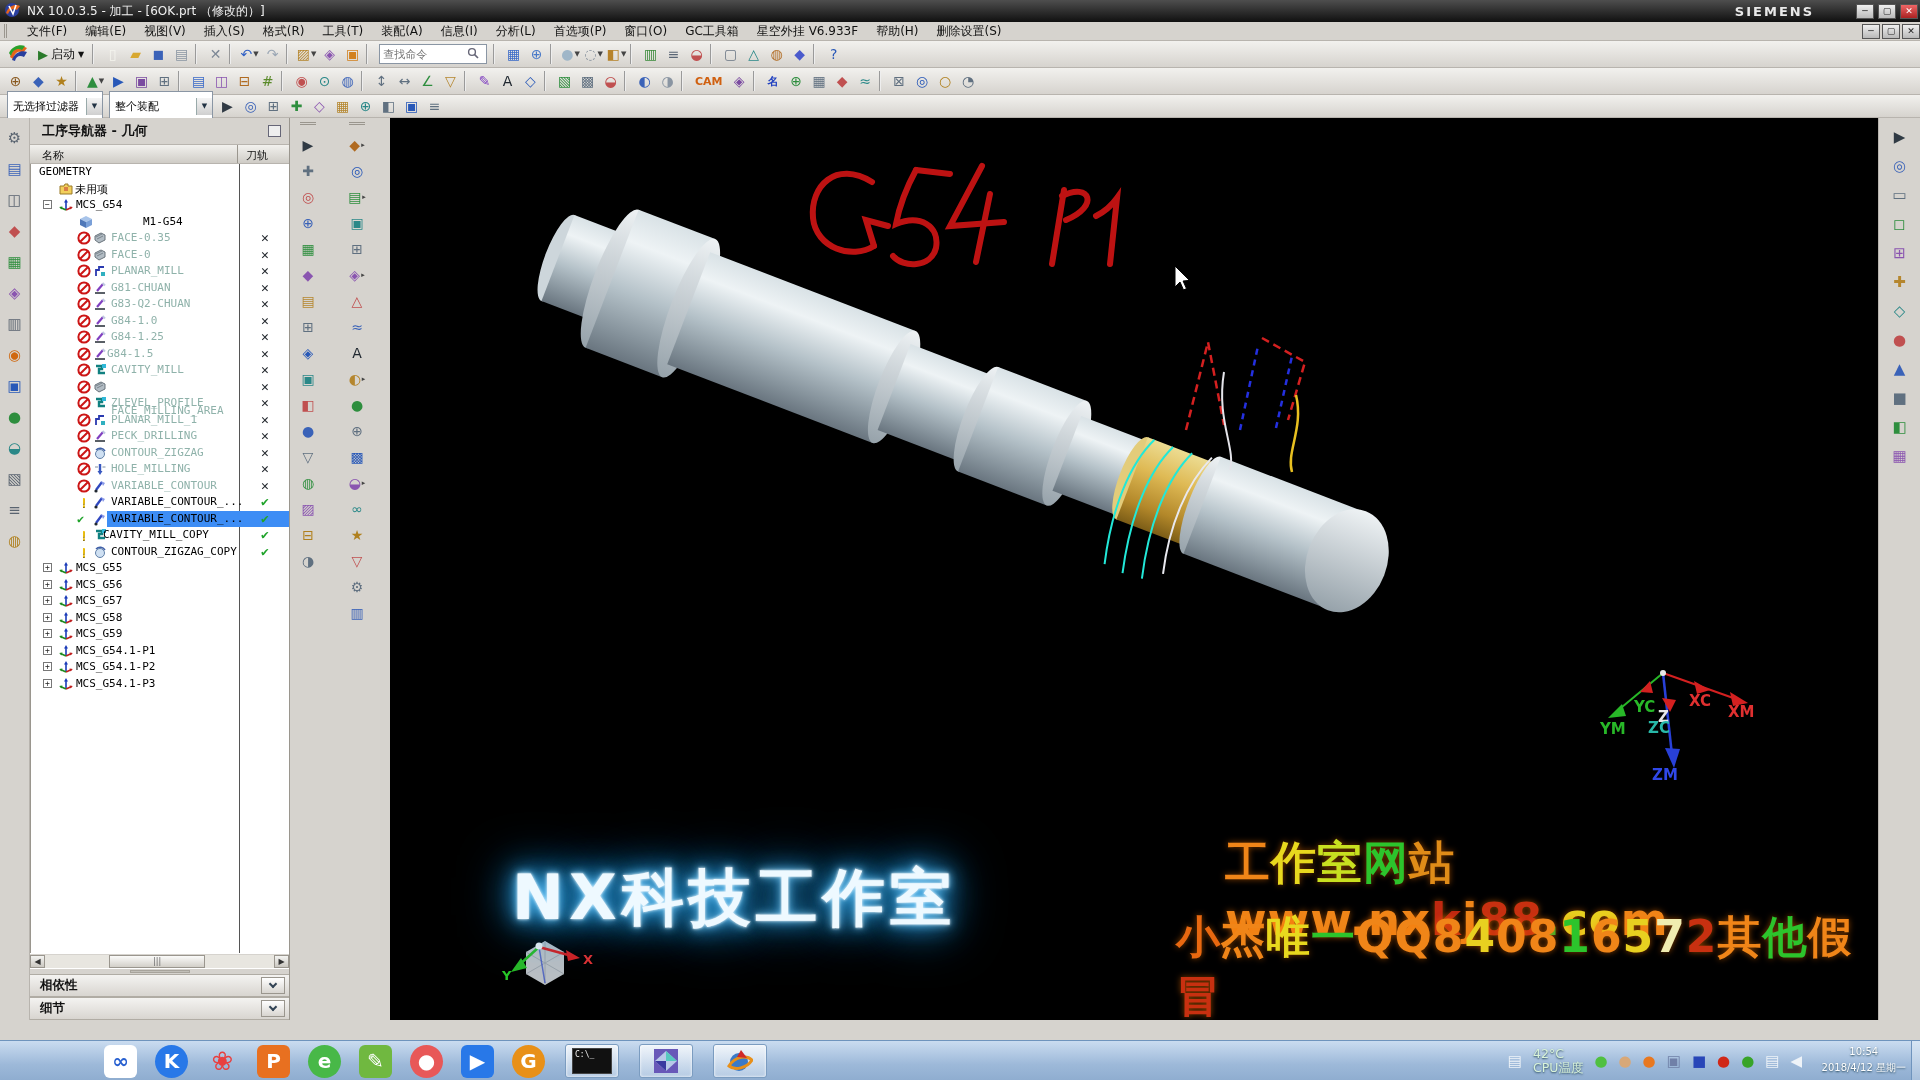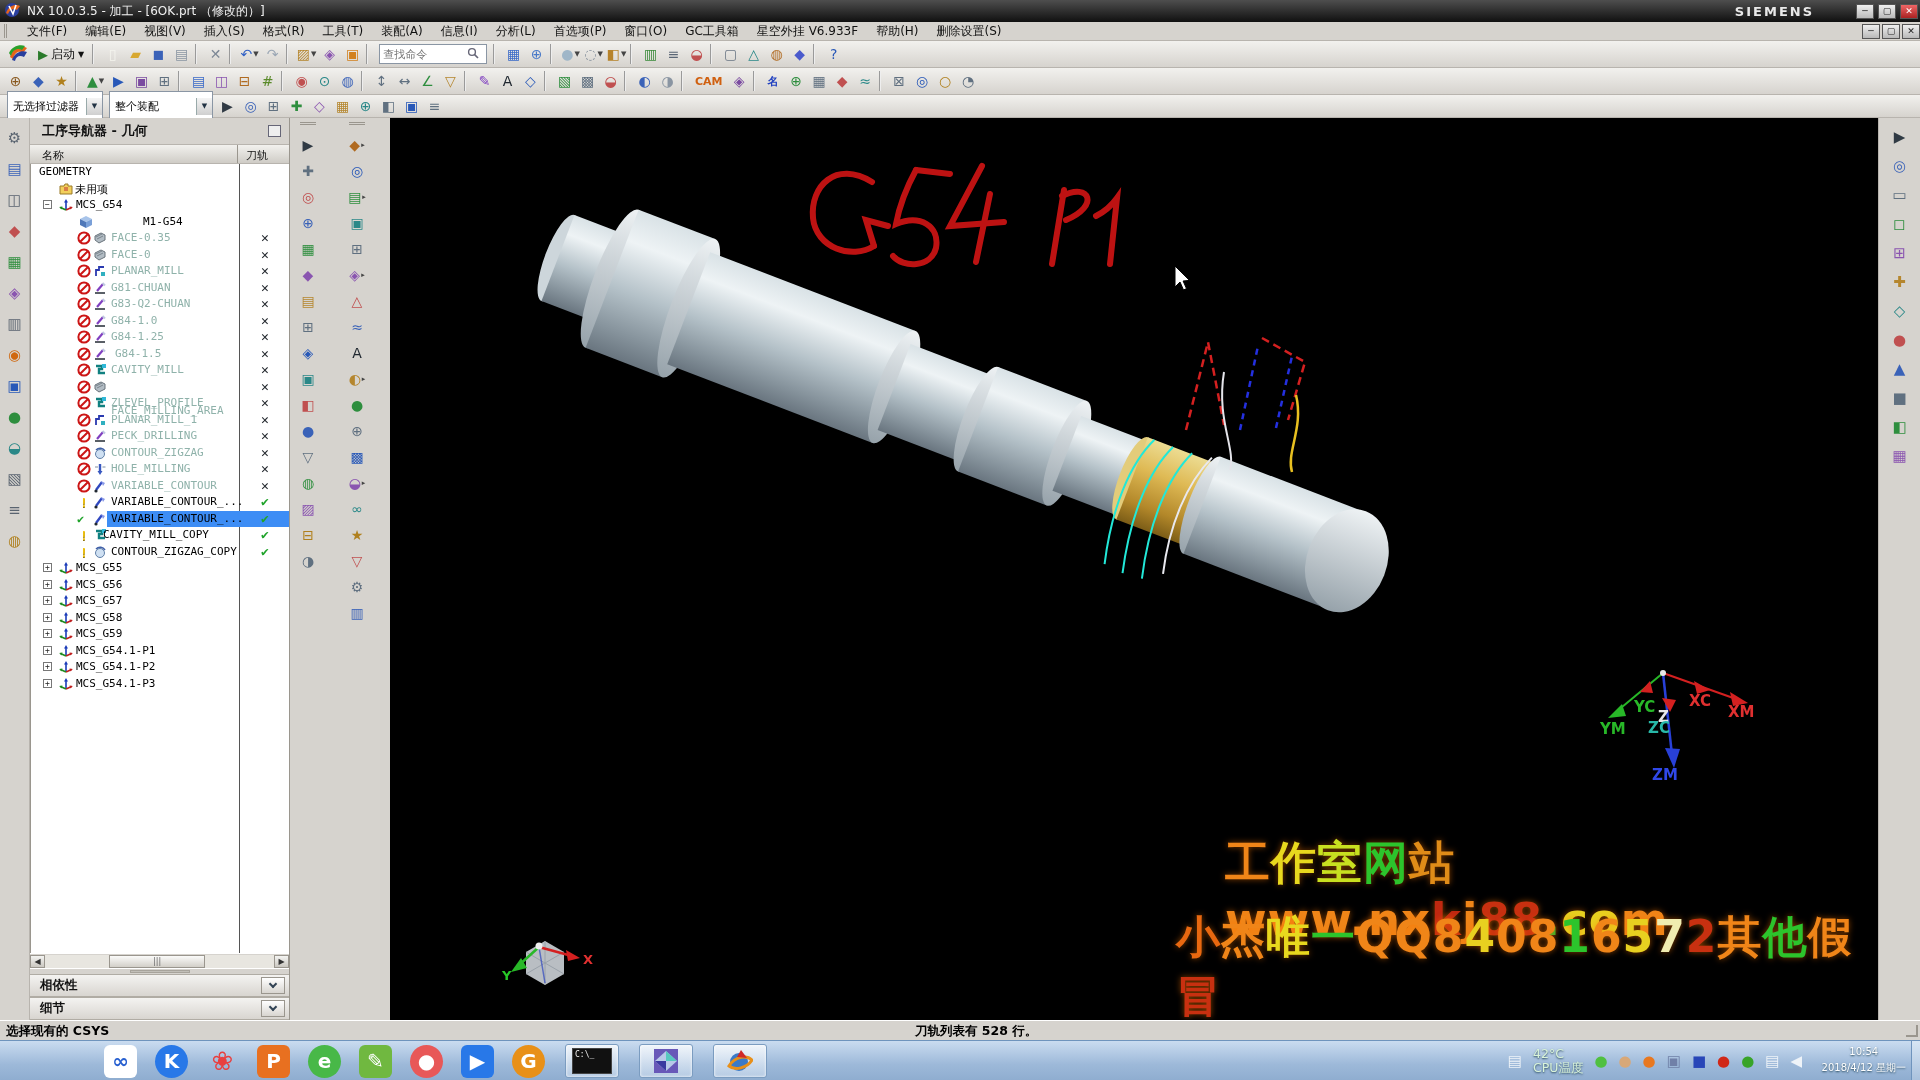--- a/index.html
+++ b/index.html
@@ -607,7 +607,7 @@
               <path d="M4 10 L10 3" stroke="#8040c0" stroke-width="2.2"></path>
               <path d="M9.5 2 l2.5 2.5" stroke="#c0c8e0" stroke-width="2"></path>
             </svg></span>
-          <span class="lbl" style="left: 84px;">G84-1.5</span>
+          <span class="lbl" style="left: 76px;">G84-1.5</span>
           <span class="tp x">✕</span>
         </div>
         <div class="trow gray">

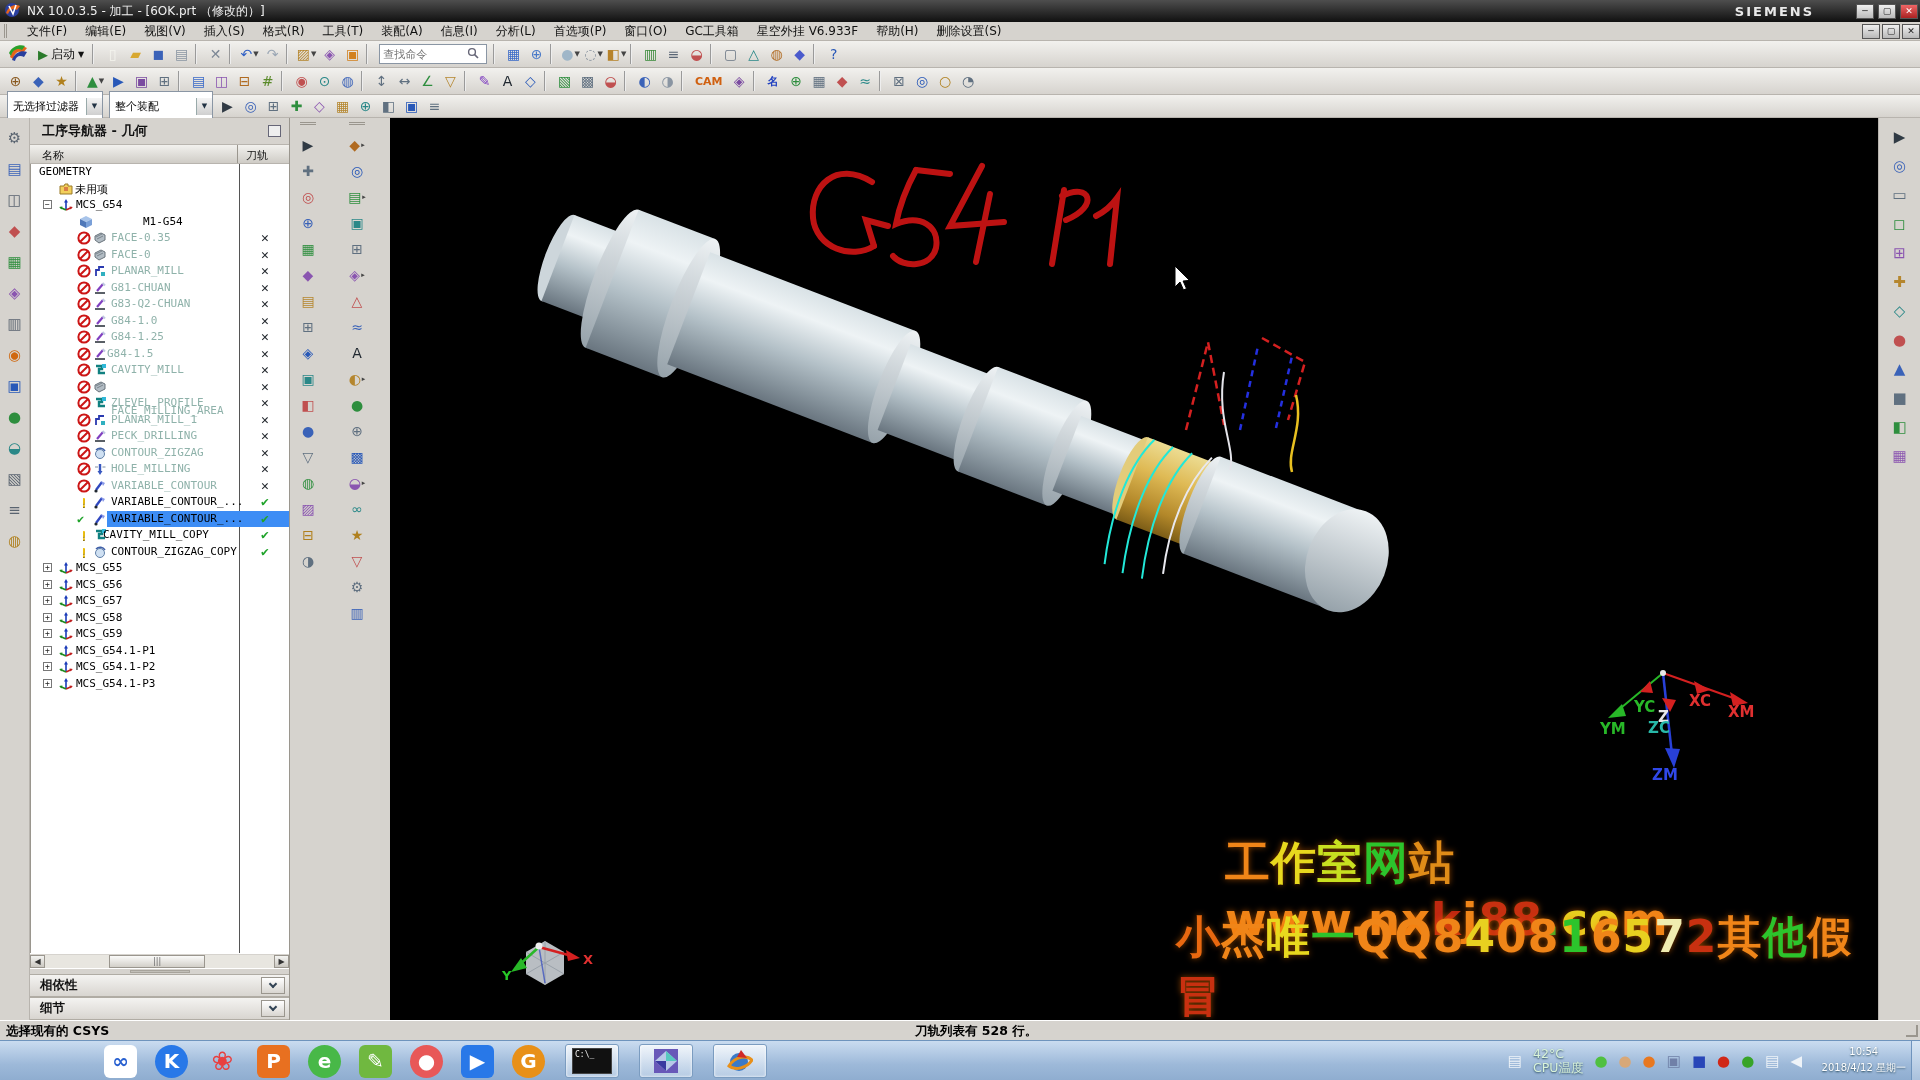--- a/index.html
+++ b/index.html
@@ -1098,6 +1098,7 @@
         <path d="M1175,266 l0,21 5,-5 3.5,8 3,-1.4 -3.4,-7.6 6.4,-0.6 z" fill="#fff" stroke="#000" stroke-width="1"></path>
       </g>
     </svg>
+    <div class="watermark">NX科技工作室</div>
     <div class="adline" id="ad1"><span style="color: rgb(240, 133, 24);">工</span><span style="color: rgb(232, 216, 30);">作</span><span style="color: rgb(200, 224, 32);">室</span><span style="color: rgb(44, 196, 44);">网</span><span style="color: rgb(224, 140, 24);">站</span><span style="color: rgb(240, 133, 24);">w</span><span style="color: rgb(240, 133, 24);">w</span><span style="color: rgb(240, 133, 24);">w</span><span style="color: rgb(240, 133, 24);">.</span><span style="color: rgb(240, 133, 24);">n</span><span style="color: rgb(240, 133, 24);">x</span><span style="color: rgb(192, 40, 16);">k</span><span style="color: rgb(240, 133, 24);">j</span><span style="color: rgb(200, 48, 16);">8</span><span style="color: rgb(200, 48, 16);">8</span><span style="color: rgb(44, 184, 44);">.</span><span style="color: rgb(232, 208, 32);">c</span><span style="color: rgb(232, 208, 32);">o</span><span style="color: rgb(240, 133, 24);">m</span></div>
     <div class="adline" id="ad2"><span style="color: rgb(232, 104, 16);">小</span><span style="color: rgb(240, 133, 24);">杰</span><span style="color: rgb(232, 216, 30);">唯</span><span style="color: rgb(44, 196, 44);">一</span><span style="color: rgb(240, 133, 24);">Q</span><span style="color: rgb(240, 133, 24);">Q</span><span style="color: rgb(240, 133, 24);">8</span><span style="color: rgb(232, 208, 32);">4</span><span style="color: rgb(240, 133, 24);">0</span><span style="color: rgb(240, 133, 24);">8</span><span style="color: rgb(44, 196, 44);">1</span><span style="color: rgb(240, 133, 24);">6</span><span style="color: rgb(232, 208, 32);">5</span><span style="color: rgb(240, 236, 176);">7</span><span style="color: rgb(200, 48, 16);">2</span><span style="color: rgb(240, 133, 24);">其</span><span style="color: rgb(44, 196, 44);">他</span><span style="color: rgb(240, 133, 24);">假</span><span style="color: rgb(200, 48, 16);">冒</span></div>
   </div>

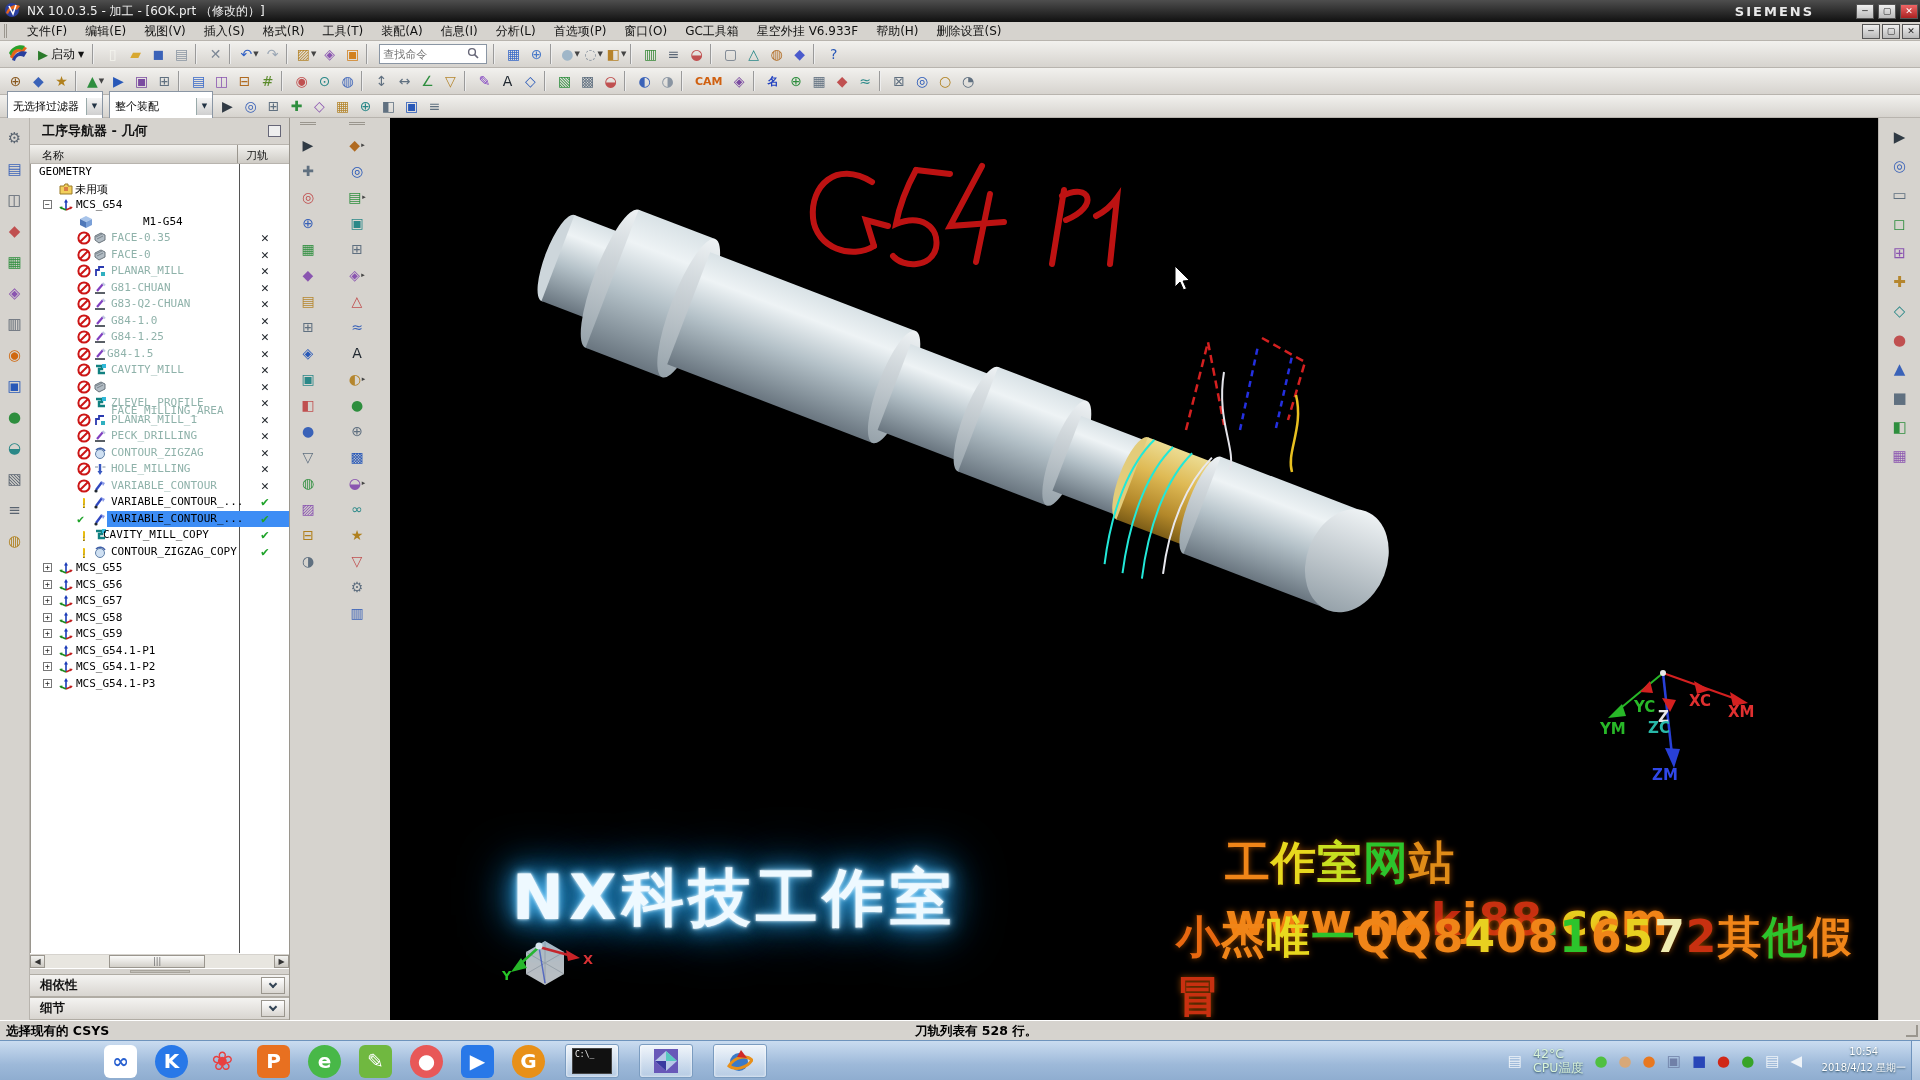--- a/index.html
+++ b/index.html
@@ -1142,11 +1142,6 @@
       </span>
     </div>
 
-  <div class="statusbar">
-    <span class="left">选择现有的 CSYS</span>
-    <span class="center">刀轨列表有 528 行。</span>
-    <span class="grip"></span>
-  </div>
 
   <div class="taskbar">
     <div class="pins" id="pins">

